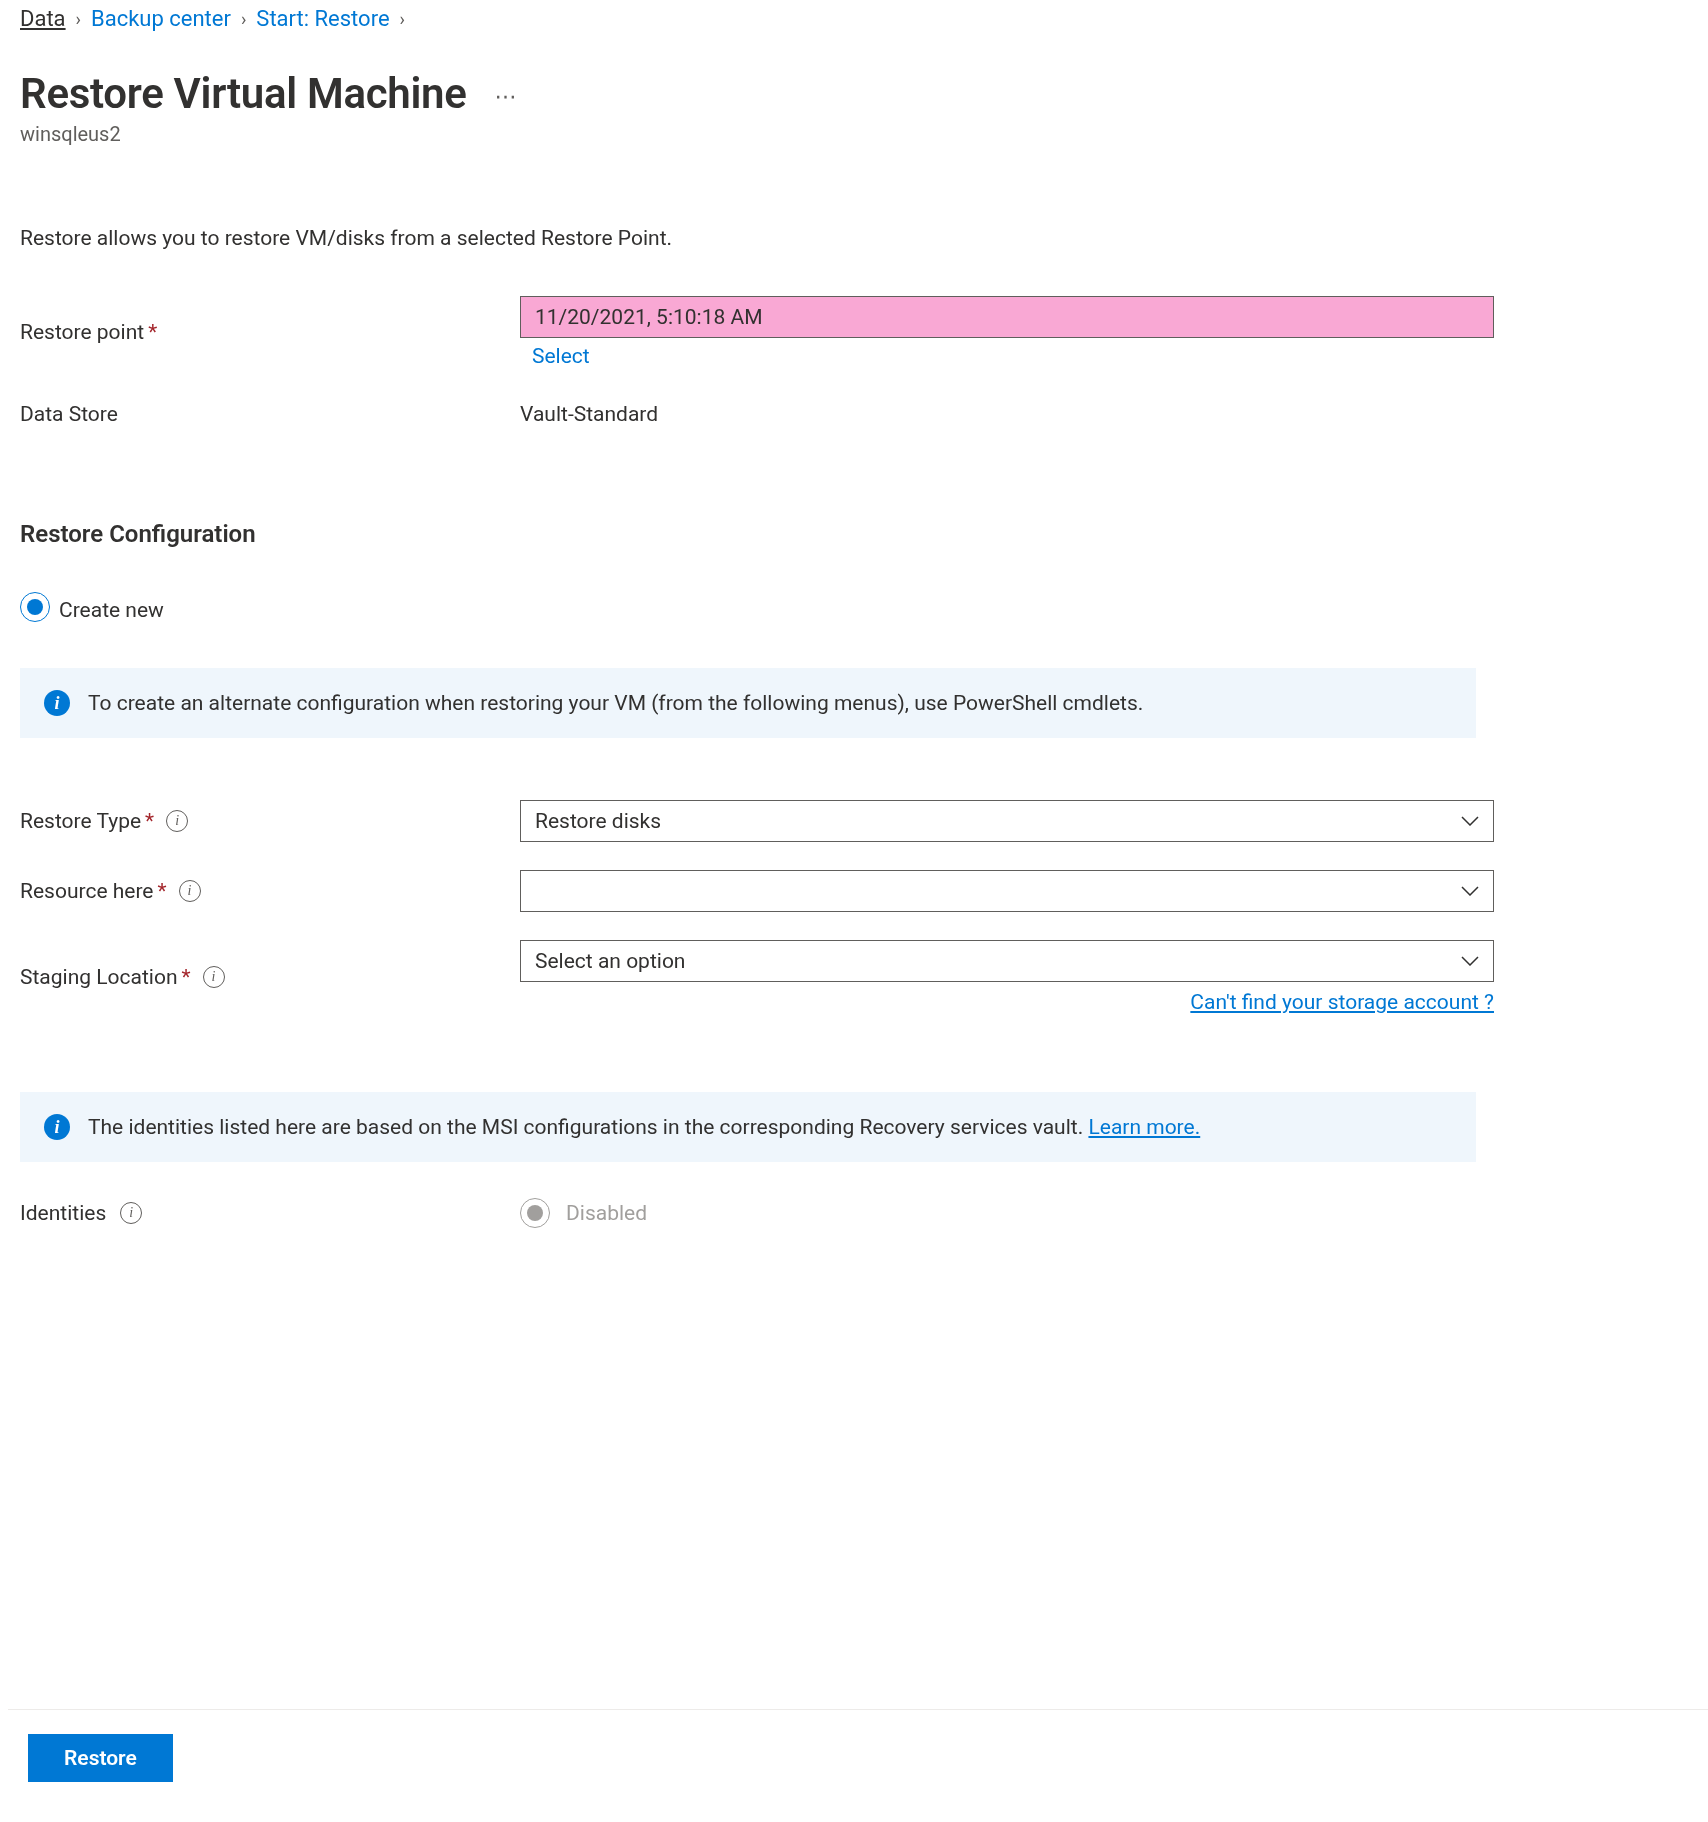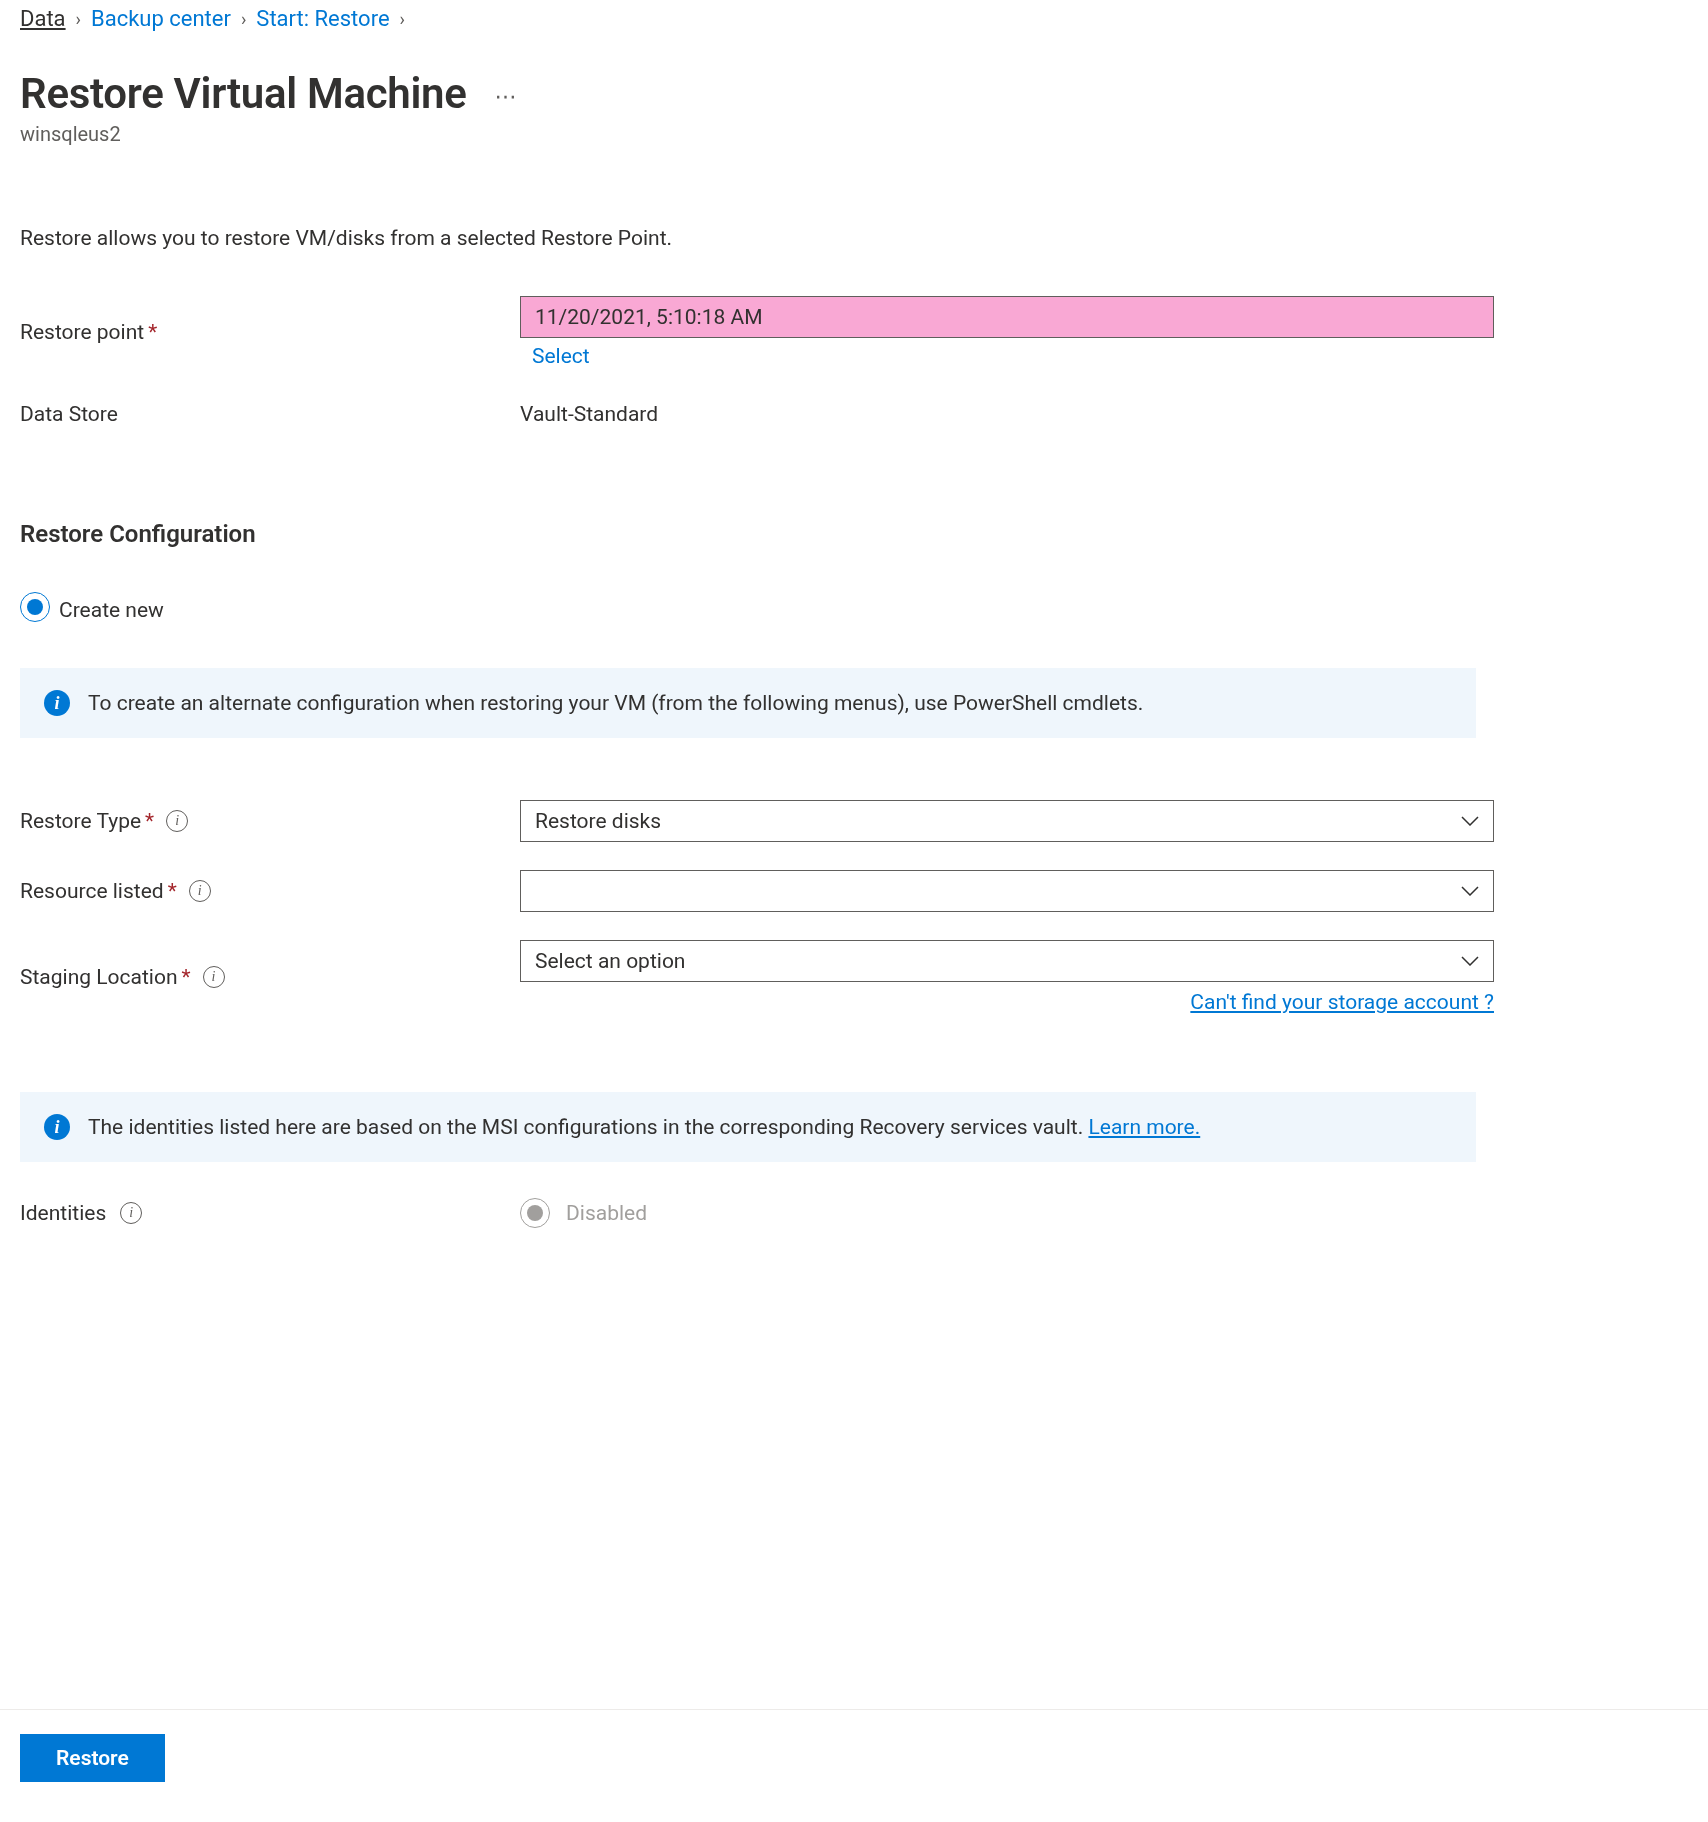--- a/index.html
+++ b/index.html
@@ -333,7 +333,7 @@
 
     <div class="form-row row-gap-28">
       <div class="form-label">
-        <span><span>Resource listed</span><span class="req">*</span></span>
+        <span><span>Resource here</span><span class="req">*</span></span>
         <span class="info-icon">i</span>
       </div>
       <div class="form-control">

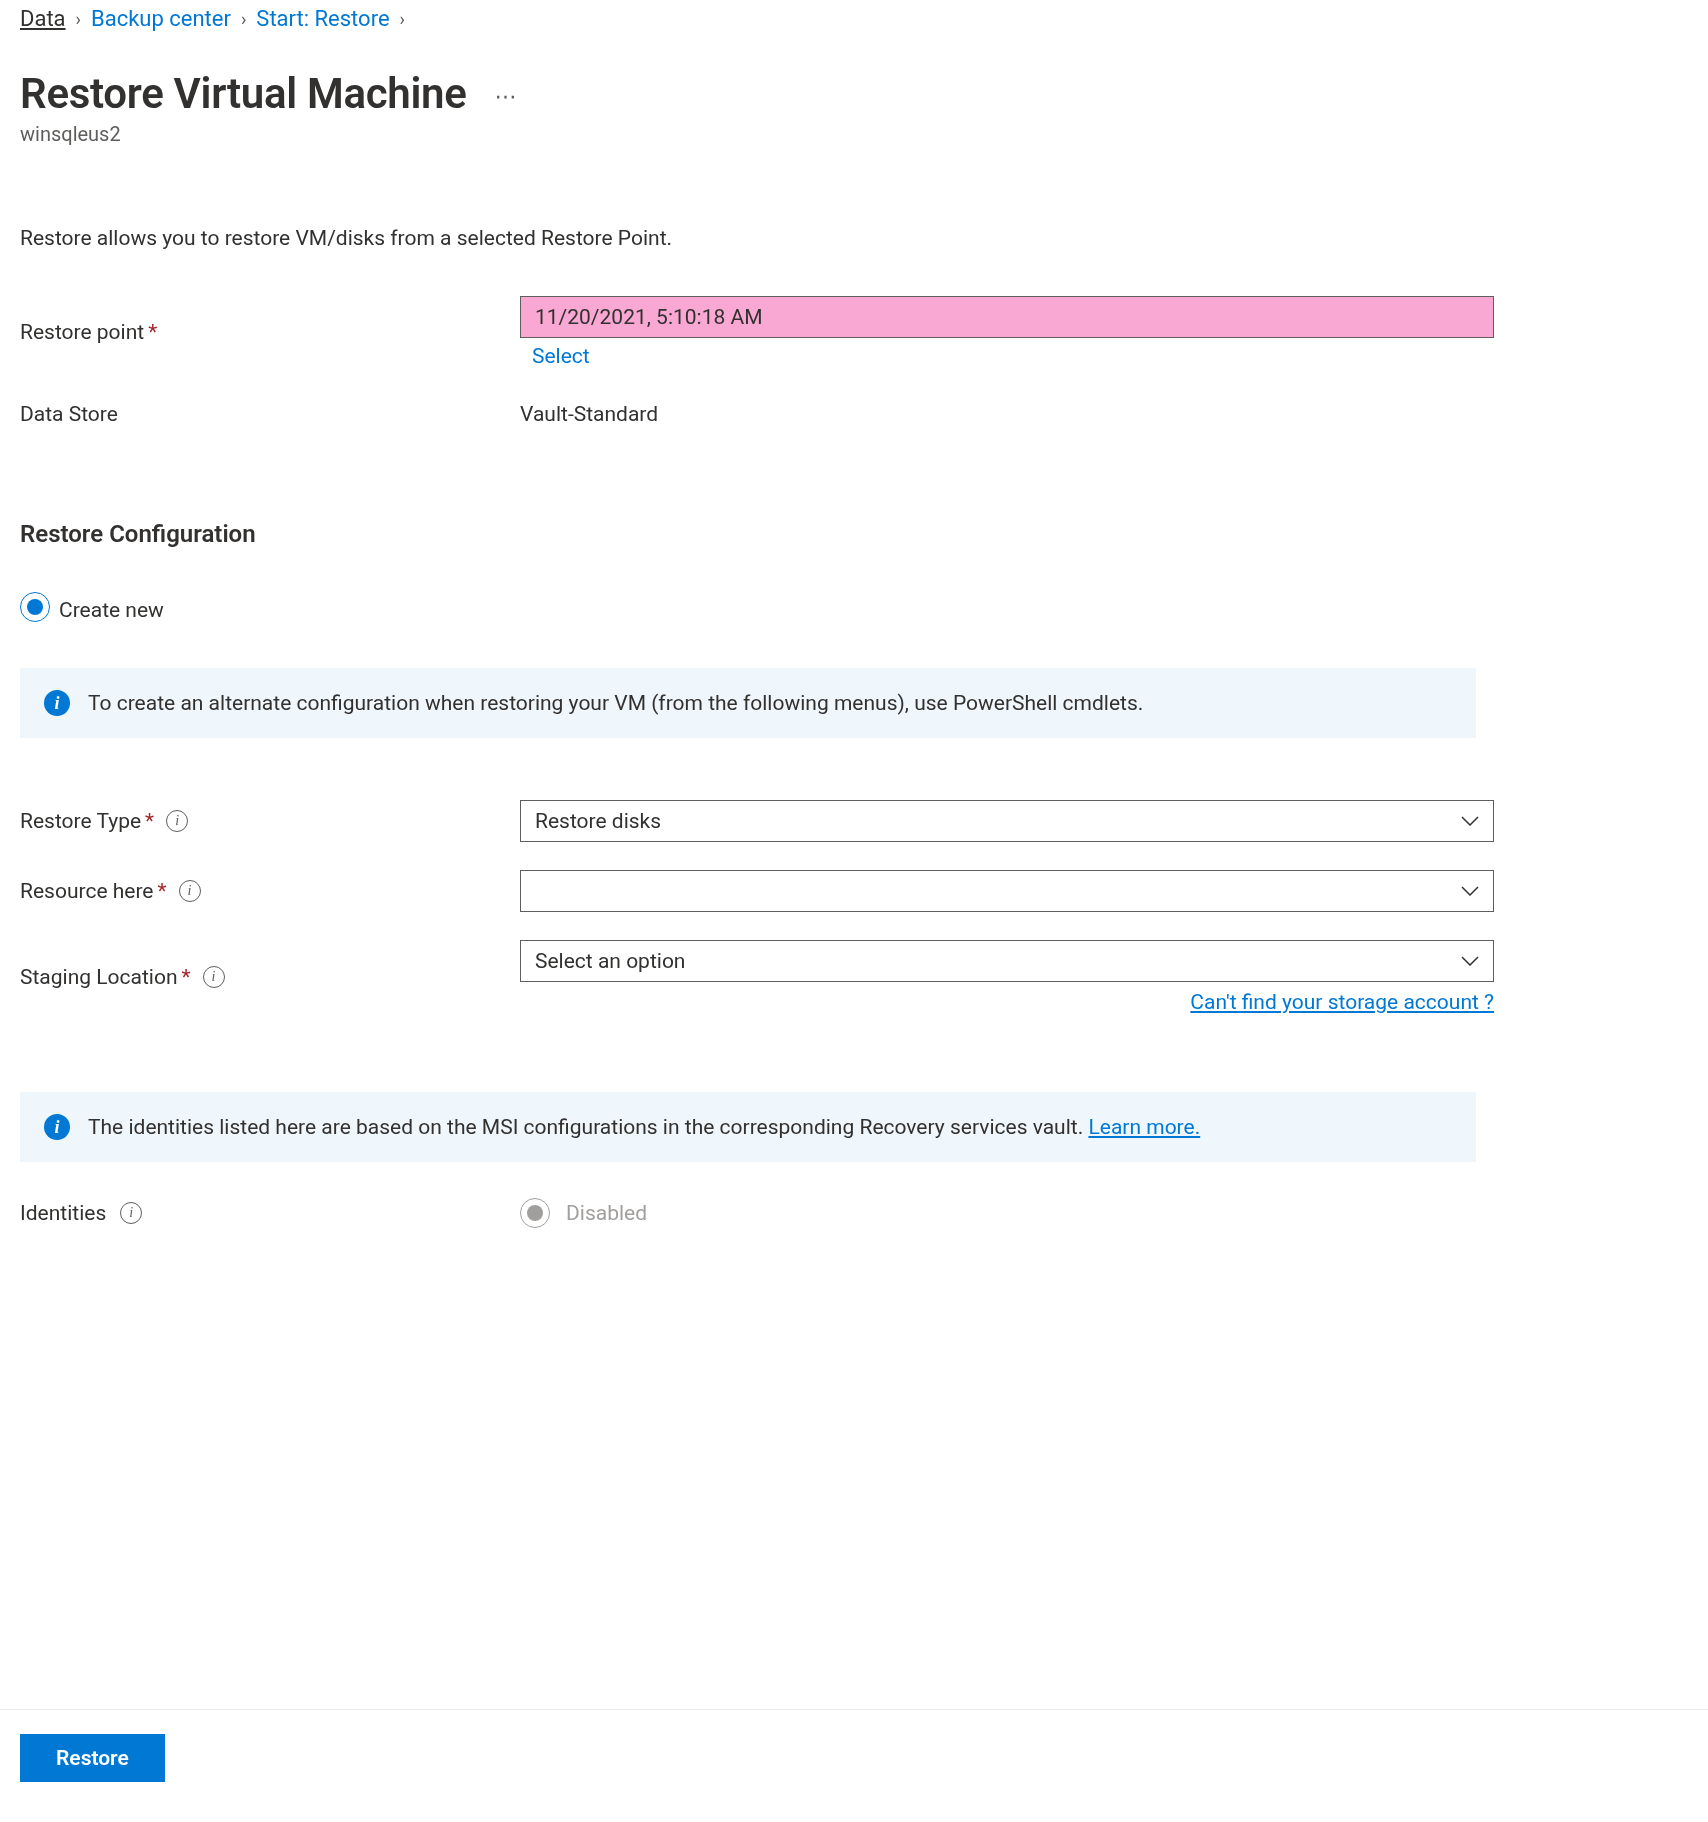--- a/index.html
+++ b/index.html
@@ -242,7 +242,7 @@
   .footer {
     position: absolute;
     bottom: 40px;
-    left: 0;
+    left: 8px;
     right: 0;
     border-top: 1px solid #edebe9;
     padding: 24px 20px 0 20px;

